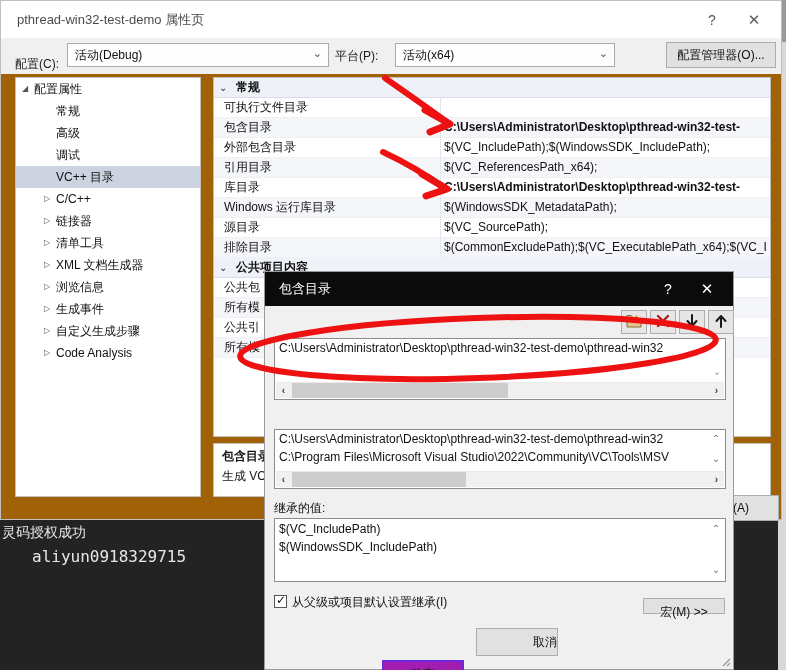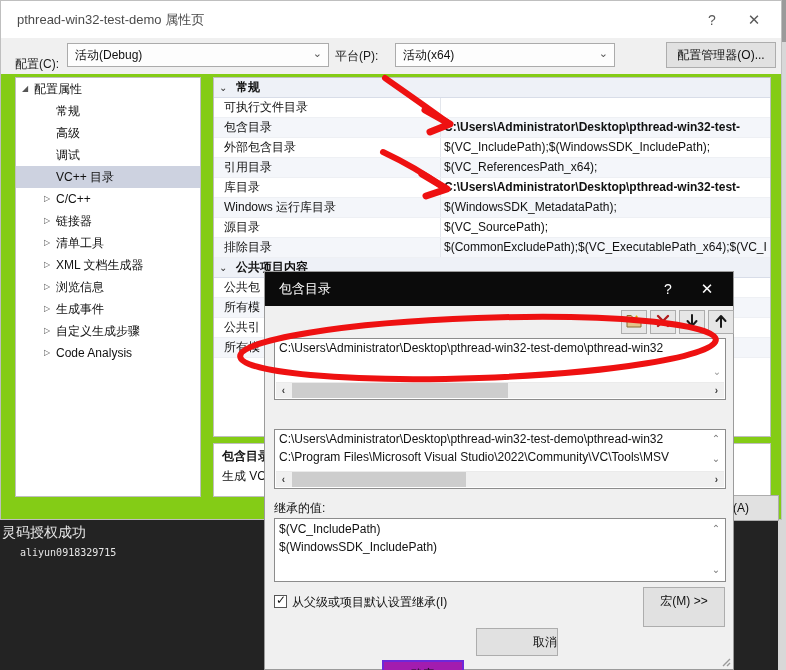--- a/index.html
+++ b/index.html
@@ -36,7 +36,7 @@
   
   .propwin {
     position: absolute; left: 0; top: 0; width: 782px; height: 520px;
-    background: #84cc16; border: 1px solid #bfbfbf;
+    background: #a16207; border: 1px solid #bfbfbf;
     box-sizing: border-box;
   }
   .titlebar {

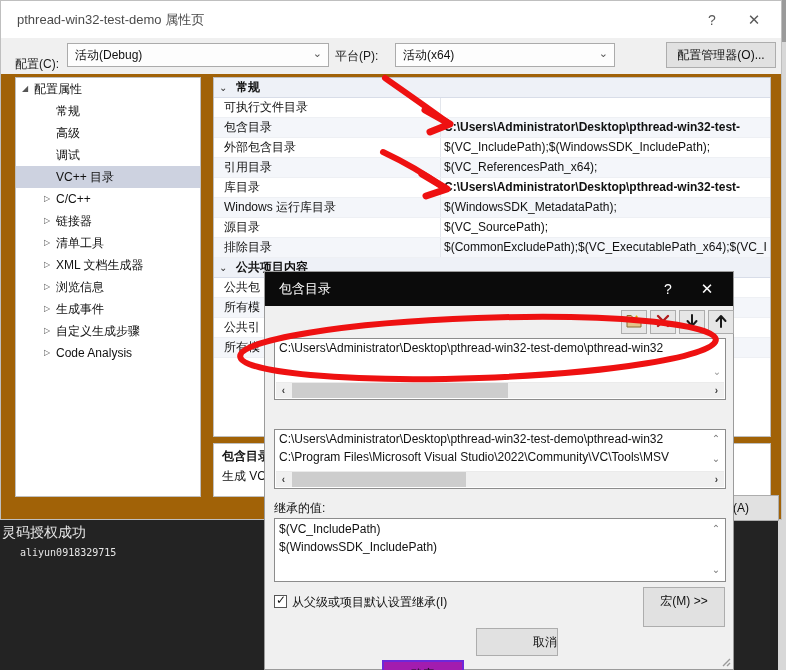--- a/index.html
+++ b/index.html
@@ -24,7 +24,7 @@
     white-space: pre;
   }
   .console-line.l1 { left: 2px; top: 524px; font-family: "Liberation Sans", sans-serif; font-size: 14px; }
-  .console-line.l2 { left: 20px; top: 547px; font-size: 10px; }
+  .console-line.l2 { left: 32px; top: 547px; font-size: 16px; }
   .console-scrollbar {
     position: absolute; right: 0; top: 0; width: 8px; height: 670px;
     background: #d8d8d8;

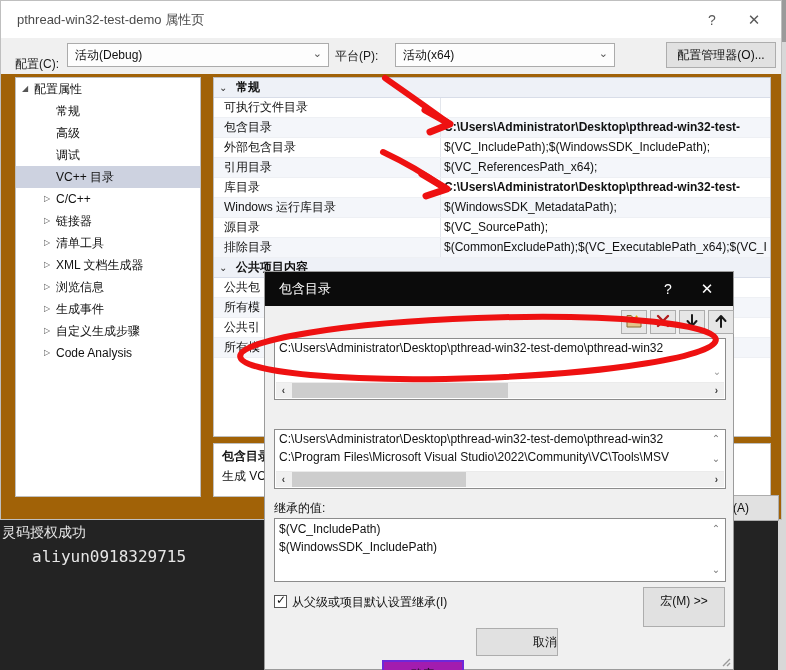--- a/index.html
+++ b/index.html
@@ -220,7 +220,7 @@
   }
   .chk-label { position: absolute; left: 18px; top: 0; font-size: 12px; color: #111; white-space: nowrap; }
 
-  .macro-btn { position: absolute; left: 378px; top: 315px; width: 82px; height: 40px; line-height: 26px; }
+  .macro-btn { position: absolute; left: 378px; top: 326px; width: 82px; height: 16px; line-height: 26px; }
 
   .ok-btn {
     position: absolute; left: 382px; top: 628px; width: 82px; height: 28px;

